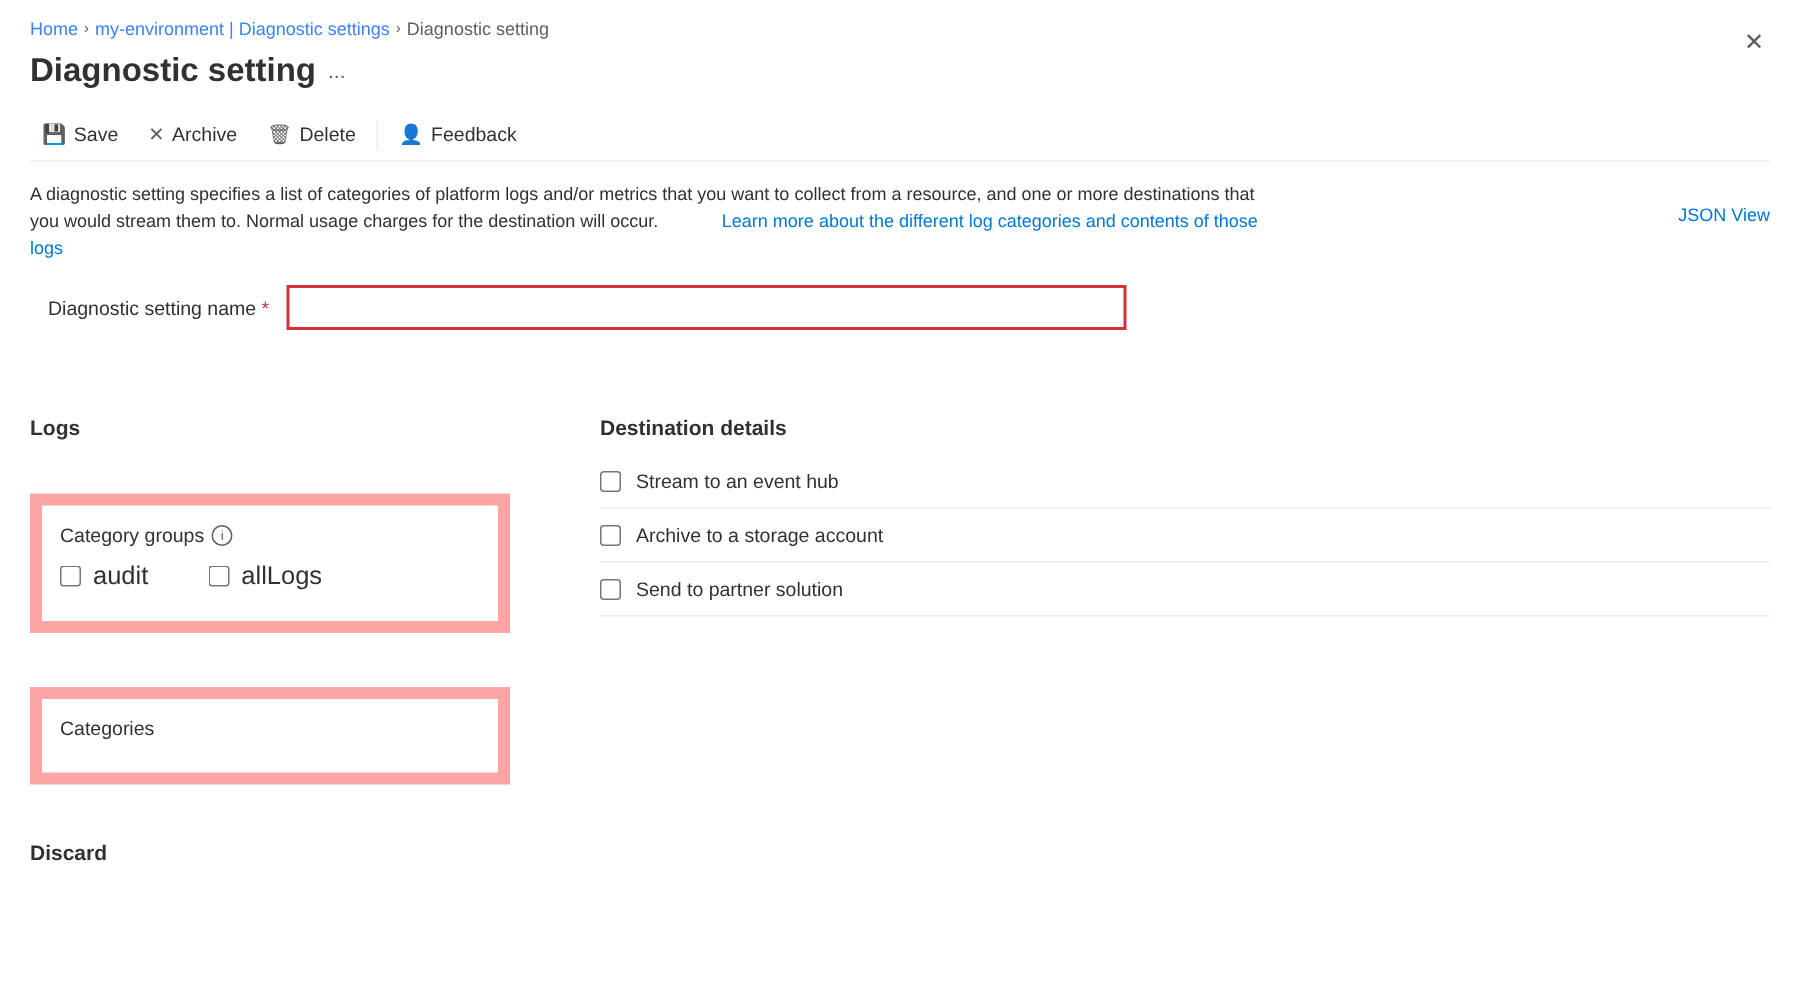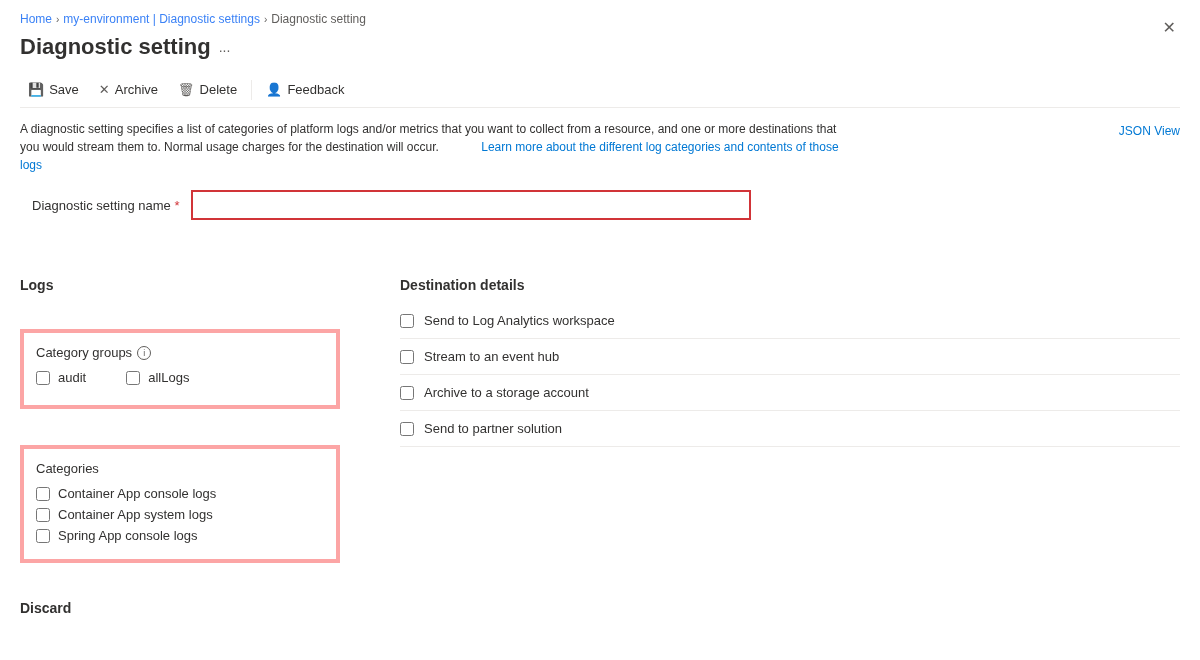--- a/index.html
+++ b/index.html
@@ -116,7 +116,7 @@
       font-size: 12px;
       text-decoration: none;
       cursor: pointer;
-      top: 124px;
+      top: 136px;
     }
     
     .setting-name-row {

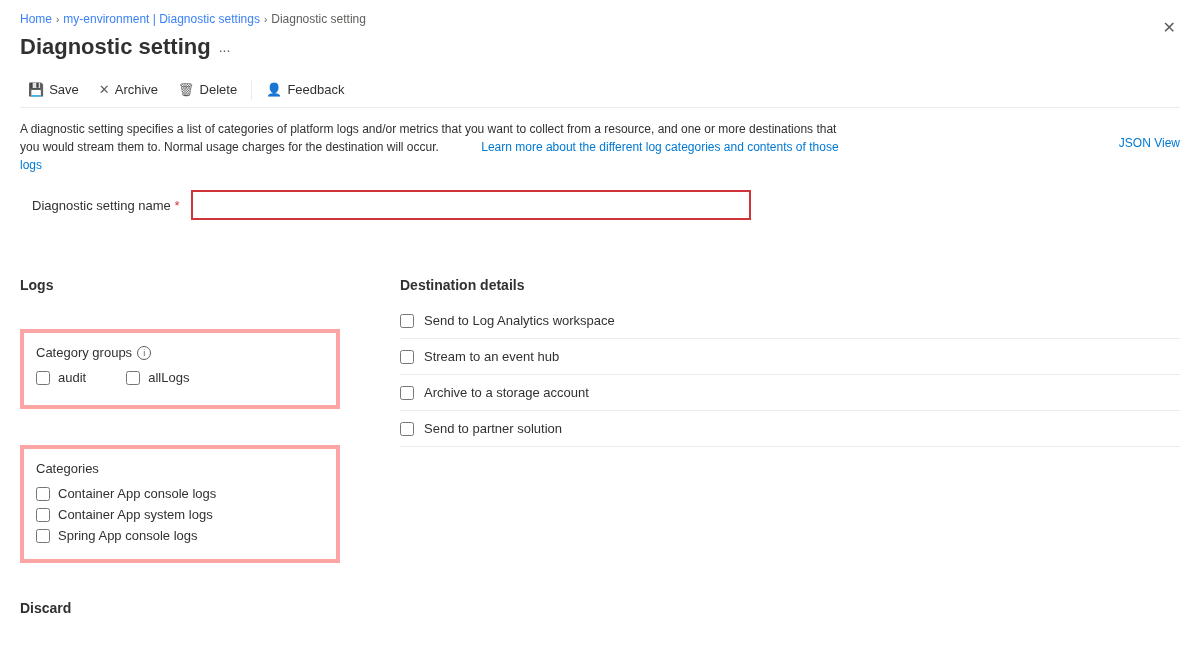--- a/index.html
+++ b/index.html
@@ -351,10 +351,6 @@
       <div class="section-header">Destination details</div>
 
       <div class="destination-item">
-        <input type="checkbox" id="log_analytics" style="">
-        <label class="destination-label" for="log_analytics">Send to Log Analytics workspace</label>
-      </div>
-      <div class="destination-item">
         <input type="checkbox" id="event_hub" style="">
         <label class="destination-label" for="event_hub">Stream to an event hub</label>
       </div>

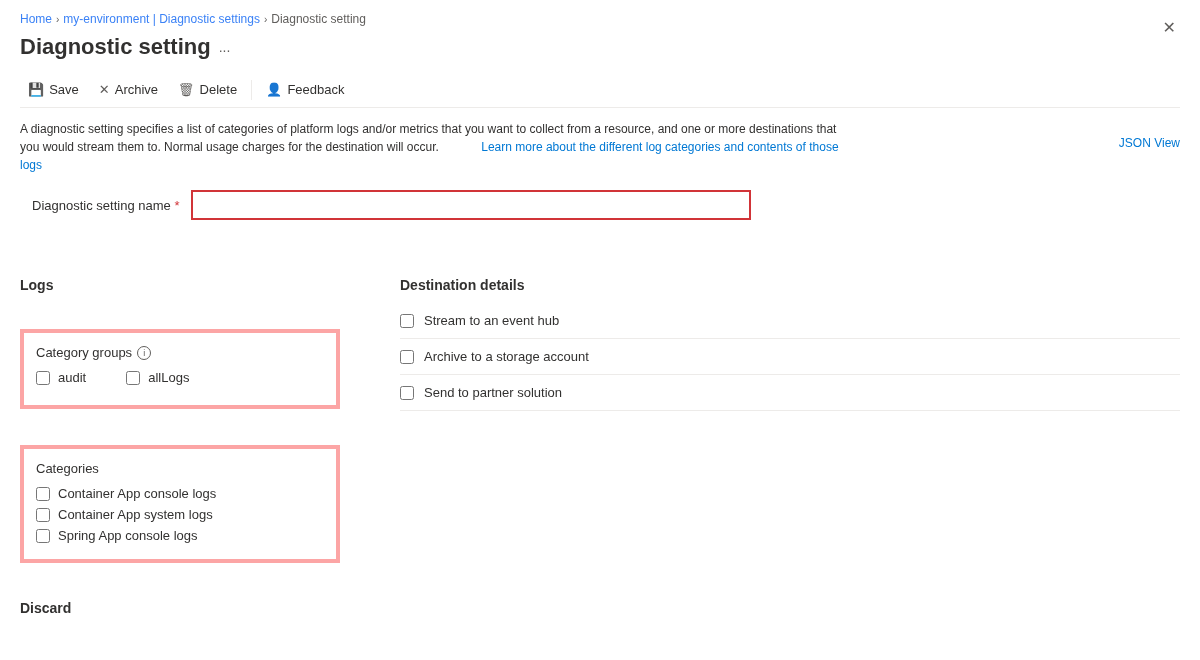--- a/index.html
+++ b/index.html
@@ -164,7 +164,7 @@
     }
     
     .bordered-box {
-      border: 4px solid #fca5a5;
+      border: 8px solid #fca5a5;
       padding: 12px;
       margin-bottom: 12px;
       margin-top: 36px;

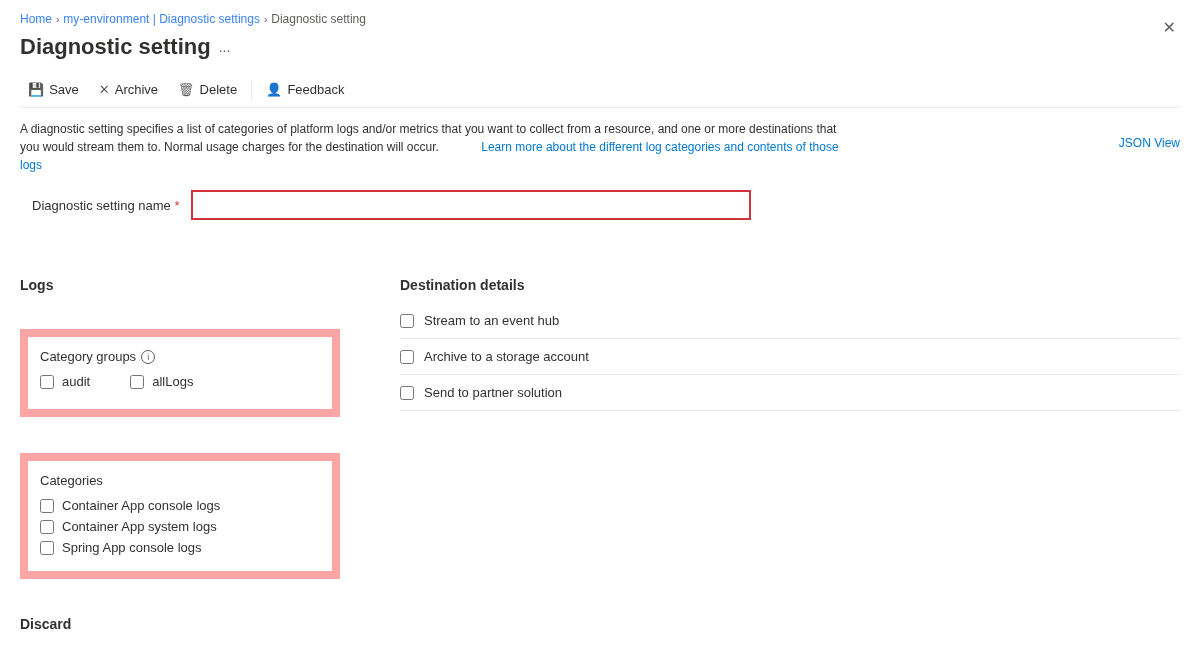--- a/index.html
+++ b/index.html
@@ -203,7 +203,7 @@
       accent-color: #0078d4;
     }
     .checkbox-label {
-      font-size: 13px;
+      font-size: 17px;
       color: #323130;
       cursor: pointer;
     }

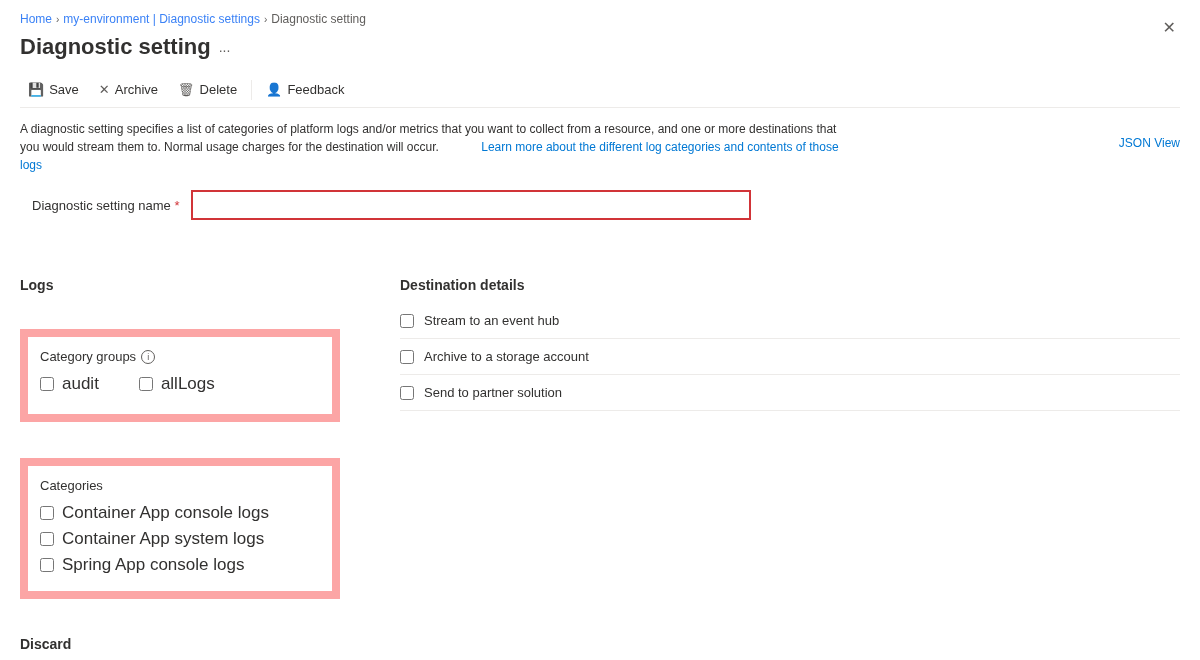--- a/index.html
+++ b/index.html
@@ -326,20 +326,6 @@
 
       <div class="bordered-box">
         <div class="box-title">Categories</div>
-        <div class="categories-list">
-          <div class="checkbox-row">
-            <input type="checkbox" id="container_app_console" style="">
-            <label class="checkbox-label" for="container_app_console">Container App console logs</label>
-          </div>
-          <div class="checkbox-row">
-            <input type="checkbox" id="container_app_system" style="">
-            <label class="checkbox-label" for="container_app_system">Container App system logs</label>
-          </div>
-          <div class="checkbox-row">
-            <input type="checkbox" id="spring_app_console" style="">
-            <label class="checkbox-label" for="spring_app_console">Spring App console logs</label>
-          </div>
-        </div>
       </div>
 
       <div class="metrics-section">

